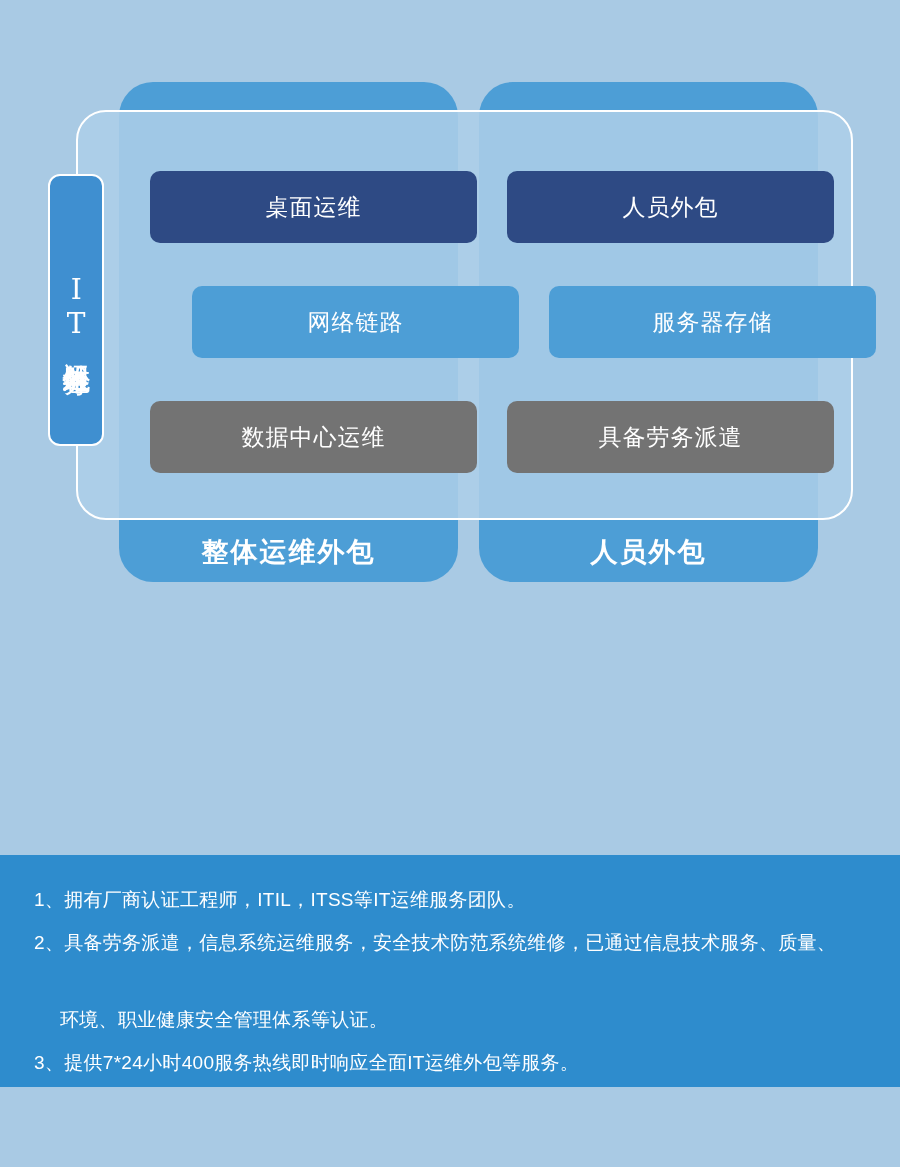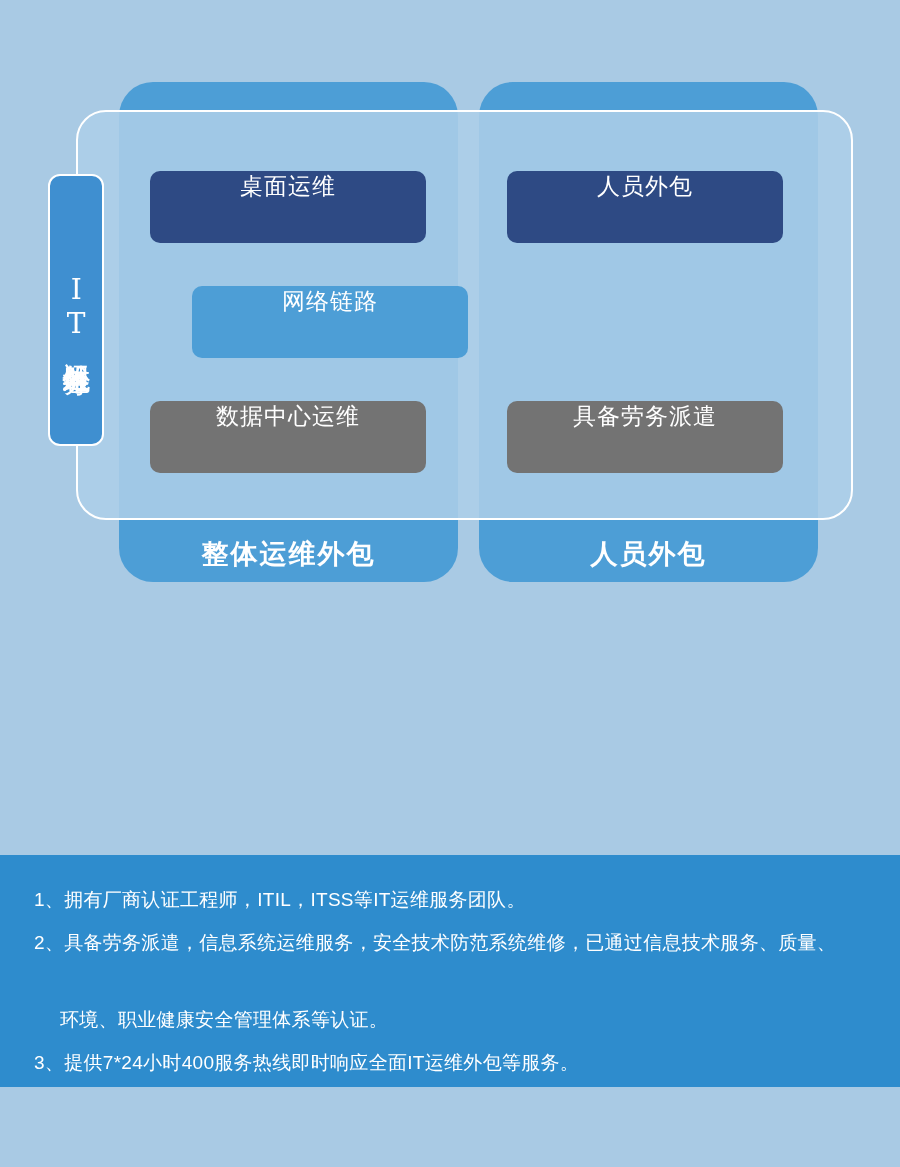--- a/index.html
+++ b/index.html
@@ -97,10 +97,11 @@
   
   .svc {
     position: absolute;
-    width: 276px;
+    width: 327px;
     height: 72px;
     border-radius: 10px;
     display: flex;
+    align-items: center;
     justify-content: center;
     color: #ffffff;
     font-size: 23px;

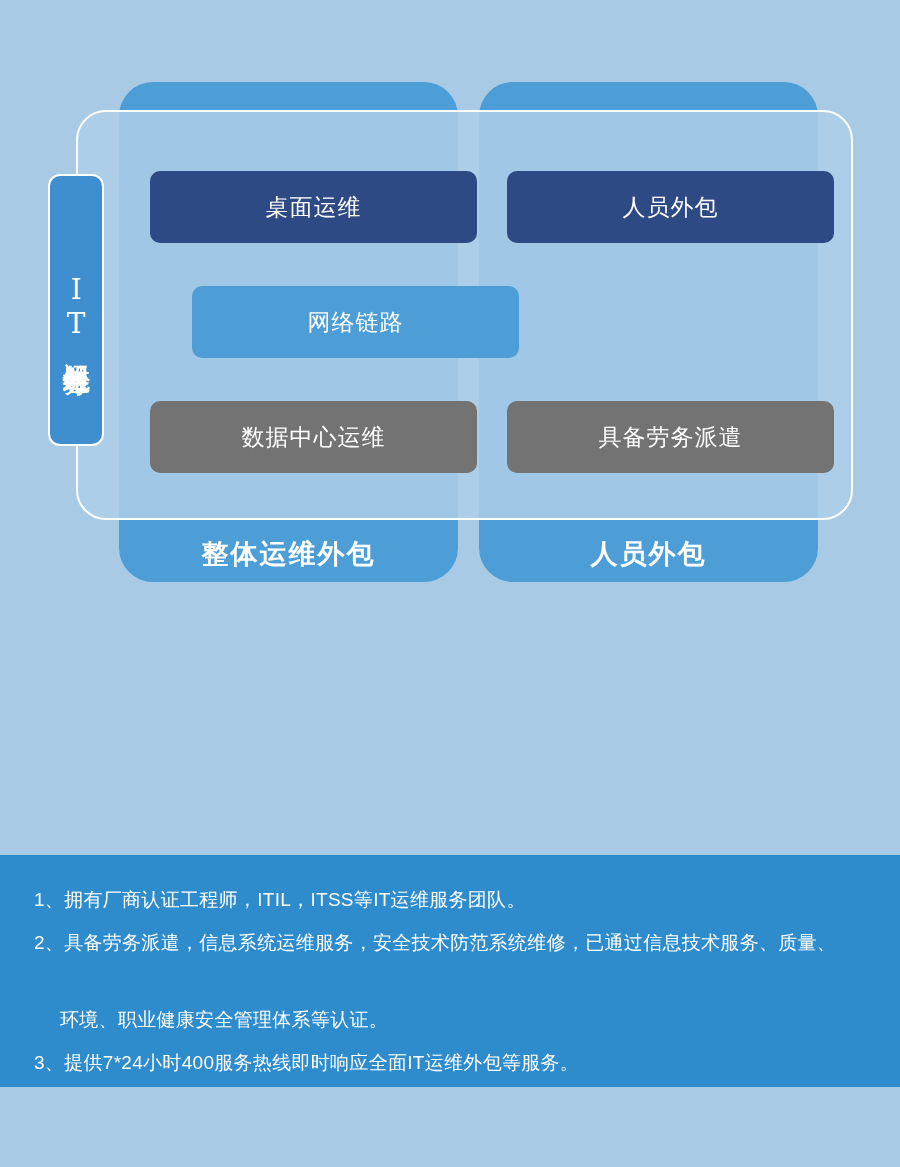--- a/index.html
+++ b/index.html
@@ -174,6 +174,9 @@
   <div class="svc dark col-r row-1">
     <span>人员外包</span>
   </div>
+  <div class="svc blue col-r row-2">
+    <span>服务器存储</span>
+  </div>
   <div class="svc green col-r row-3">
     <span>具备劳务派遣</span>
   </div>

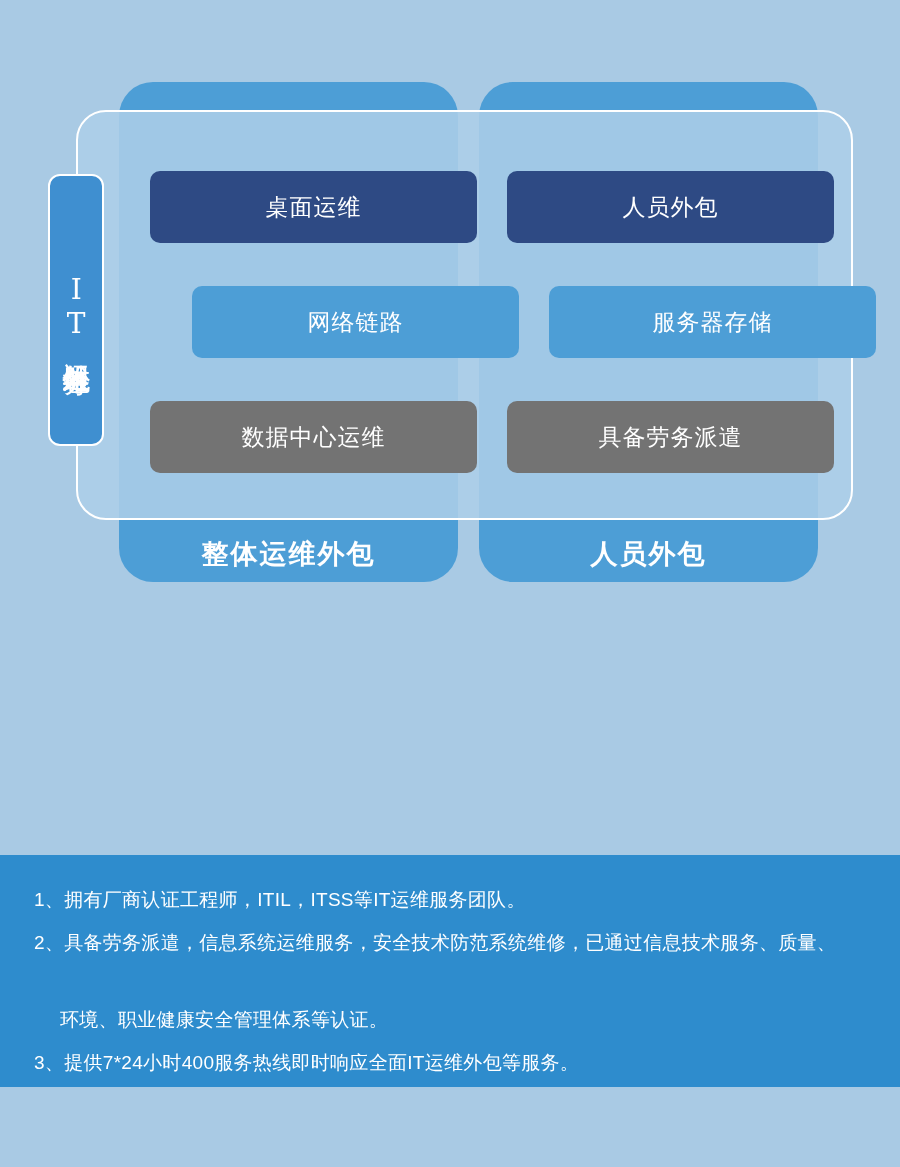--- a/index.html
+++ b/index.html
@@ -38,7 +38,7 @@
   .category-pill .cat-label {
     font-size: 27px;
     color: #ffffff;
-    font-family: Liberation Serif, serif;
+    font-family: Liberation Mono, monospace;
     font-weight: 700;
     letter-spacing: 2px;
     line-height: 1;

